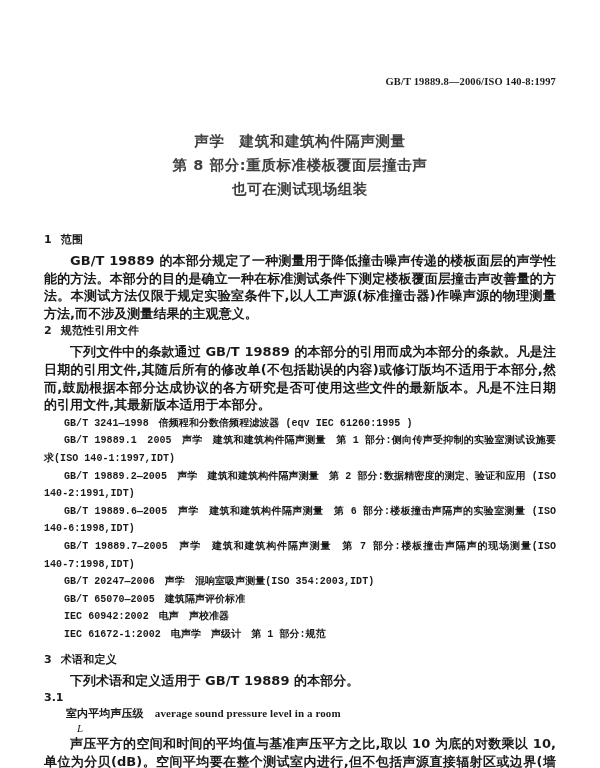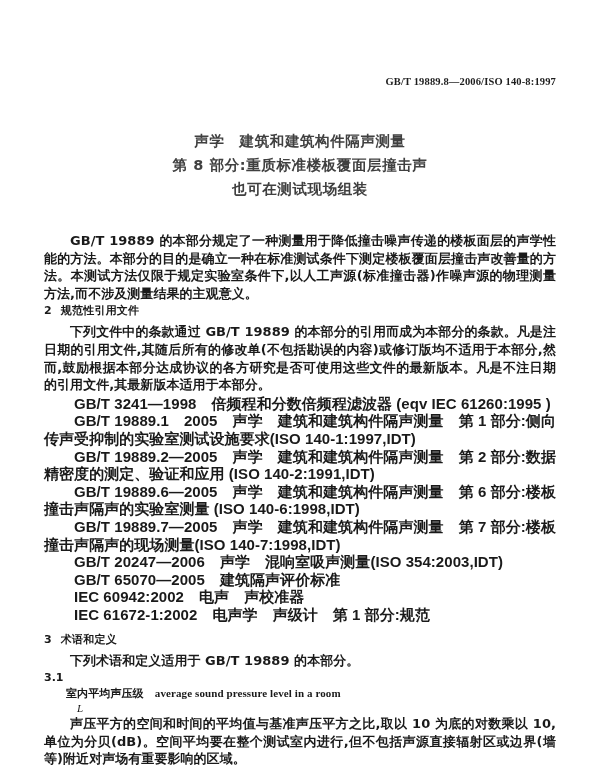--- a/index.html
+++ b/index.html
@@ -147,6 +147,7 @@
 
     <div class="body-flow">
 
+      <div class="sec-head"><span class="num">1</span><span>范围</span></div>
       <p class="para">GB/T 19889 的本部分规定了一种测量用于降低撞击噪声传递的楼板面层的声学性能的方法。本部分的目的是确立一种在标准测试条件下测定楼板覆面层撞击声改善量的方法。本测试方法仅限于规定实验室条件下,以人工声源(标准撞击器)作噪声源的物理测量方法,而不涉及测量结果的主观意义。</p>
 
       <div class="sec-head"><span class="num">2</span><span>规范性引用文件</span></div>

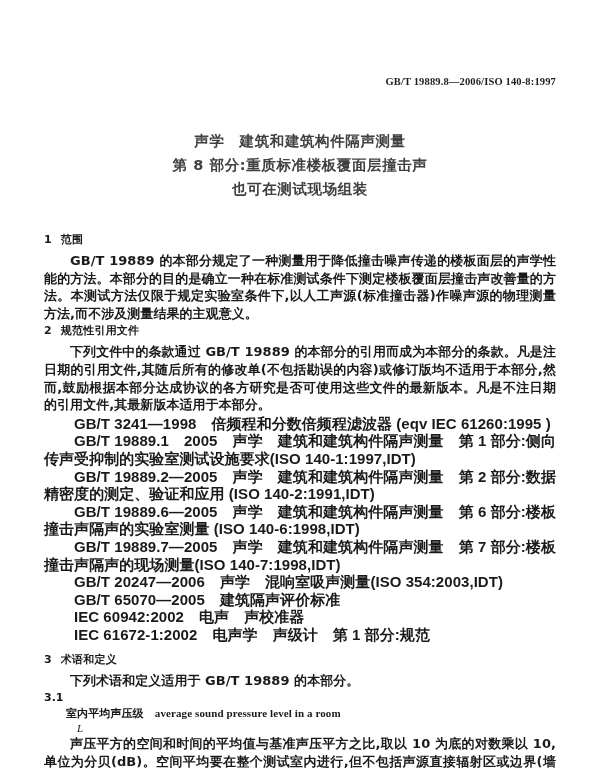--- a/index.html
+++ b/index.html
@@ -83,14 +83,14 @@
     font-weight: bold;
   }
   .ref-item {
-    font-size: 15px;
+    font-size: 10px;
     line-height: 17.6px;
     text-align: justify;
     text-justify: inter-ideograph;
     margin: 0;
     text-indent: 2em;
     letter-spacing: 0.05px;
-    font-family: Liberation Sans, sans-serif;
+    font-family: Liberation Mono, monospace;
     font-weight: bold;
   }
   .gap-after { margin-bottom: 9px; }

